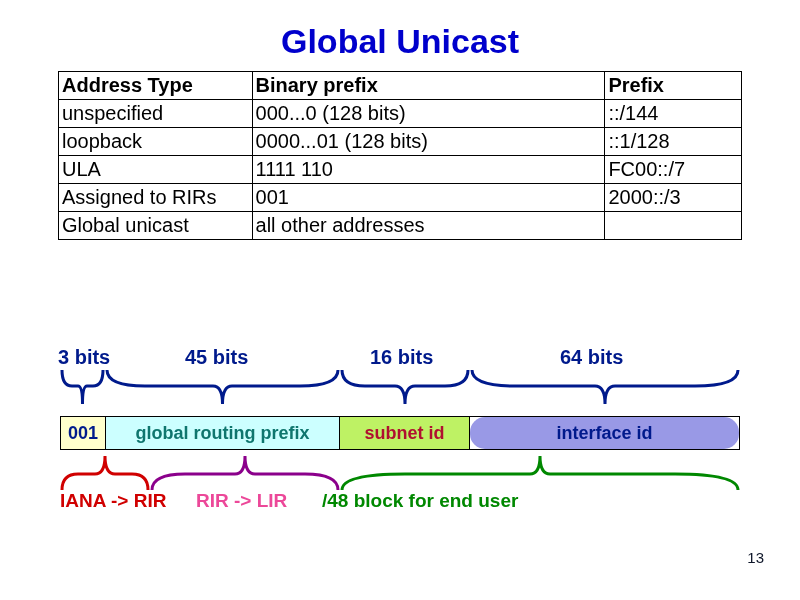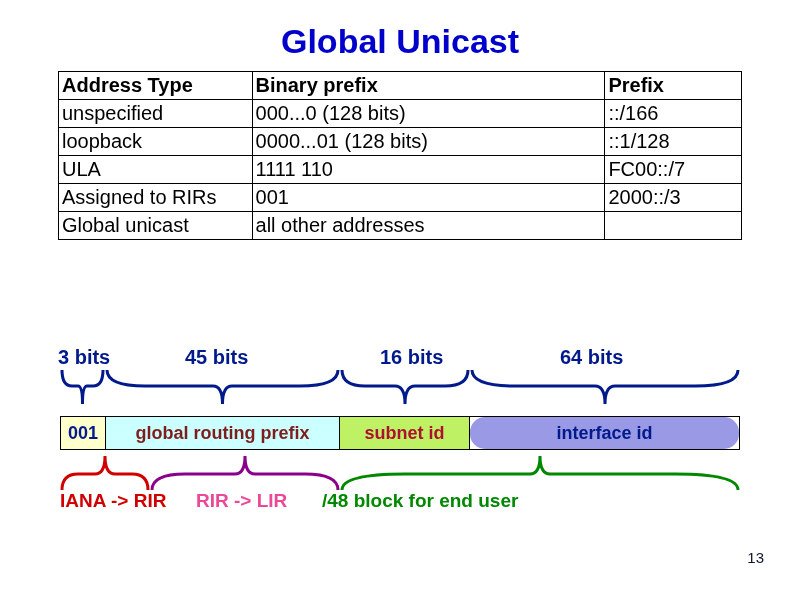--- a/index.html
+++ b/index.html
@@ -135,7 +135,7 @@
     <tr>
       <td>unspecified</td>
       <td>000...0 (128 bits)</td>
-      <td>::/166</td>
+      <td>::/144</td>
     </tr>
     <tr>
       <td>loopback</td>

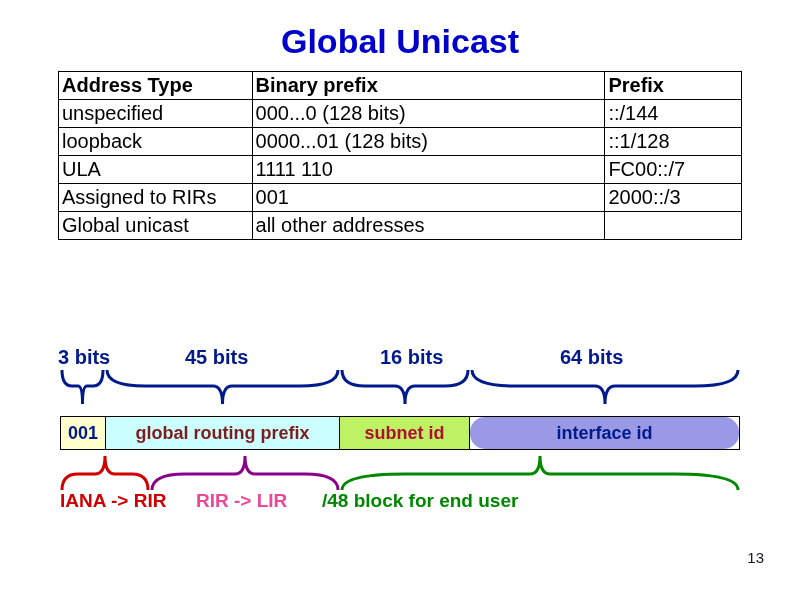--- a/index.html
+++ b/index.html
@@ -165,7 +165,7 @@
     <div class="bits-row">
       <div class="bits-lbl" style="left:-2px;">3 bits</div>
       <div class="bits-lbl" style="left:125px;">45 bits</div>
-      <div class="bits-lbl" style="left:320px;">16 bits</div>
+      <div class="bits-lbl" style="left:310px;">16 bits</div>
       <div class="bits-lbl" style="left:500px;">64 bits</div>
     </div>
 

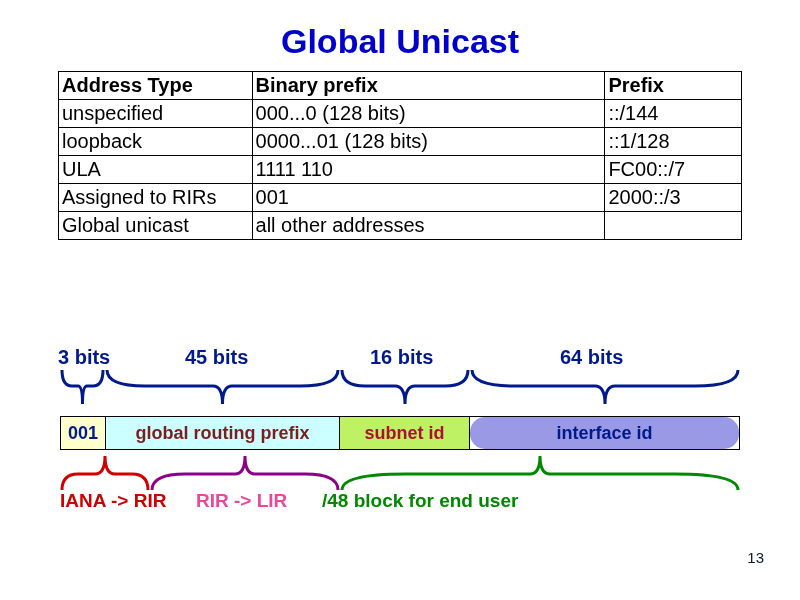--- a/index.html
+++ b/index.html
@@ -86,7 +86,7 @@
   }
   .seg:last-child { border-right: none; border-radius: 15px; }
   .seg-001   { width: 45px;  background: #ffffcc; color: #001a8c; }
-  .seg-grp   { width: 235px; background: #ccffff; color: #7f1d1d; }
+  .seg-grp   { width: 235px; background: #ccffff; color: #0f766e; }
   .seg-sub   { width: 130px; background: #bef264; color: #b01030; }
   .seg-iface { width: 270px; background: #9999e6; color: #001a8c; }
 

